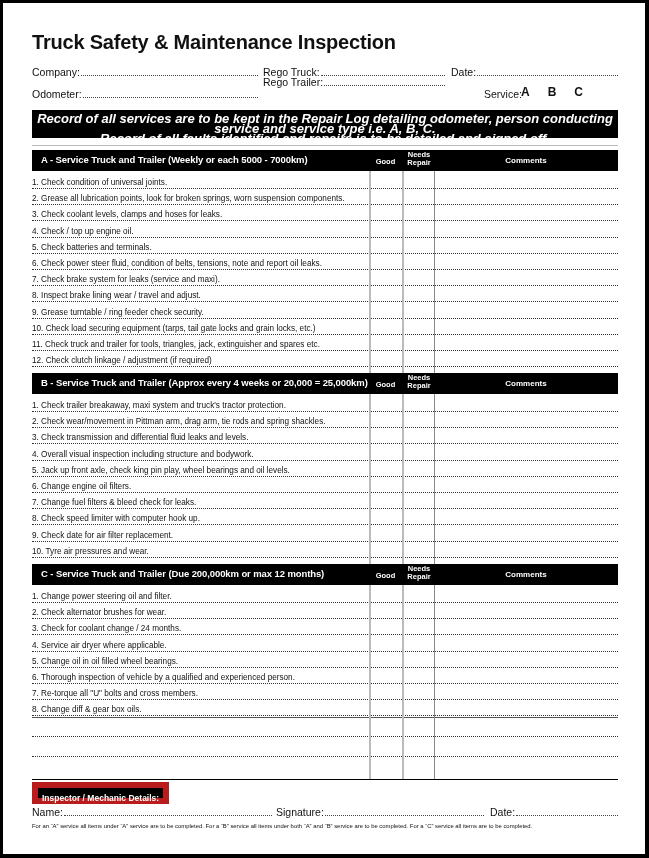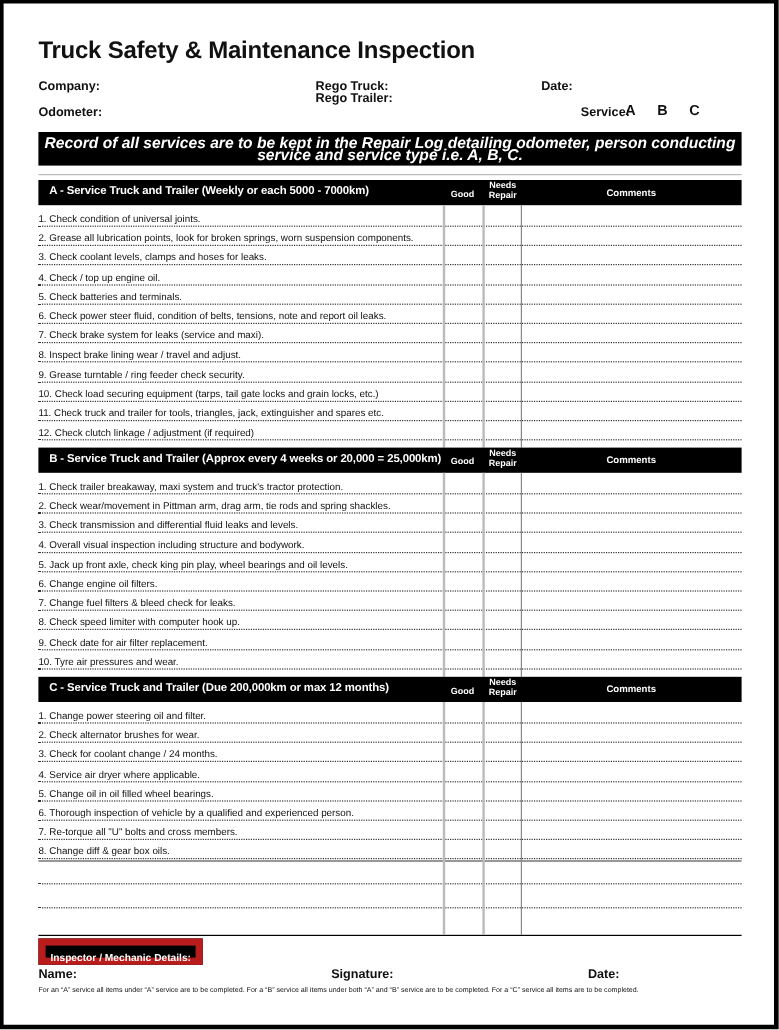--- a/index.html
+++ b/index.html
@@ -6,7 +6,7 @@
     body { width: 649px; height: 858px; position: relative; overflow: hidden; font-family: "Liberation Sans", sans-serif; color: #111; }
     .page-border { position: absolute; left: 0; top: 0; width: 649px; height: 858px; box-sizing: border-box; border: 3px solid #000; border-bottom-width: 4px; border-right-width: 4px; }
     .title { position: absolute; left: 32px; top: 31px; font-size: 20px; font-weight: bold; letter-spacing: -0.2px; white-space: nowrap; }
-    .field { position: absolute; display: flex; align-items: flex-start; font-size: 10.5px; font-weight: bold; flex-direction: column; }
+    .field { position: absolute; display: flex; align-items: flex-end; font-size: 10.5px; font-weight: normal; }
     .field .lbl { white-space: nowrap; }
     .field .dots { flex: 1; border-bottom: 1px dotted #444; margin-left: 1px; height: 9px; margin-bottom: 2px; }
     .svc-letters { position: absolute; left: 521px; top: 85px; font-size: 12px; font-weight: bold; display: flex; gap: 18px; }

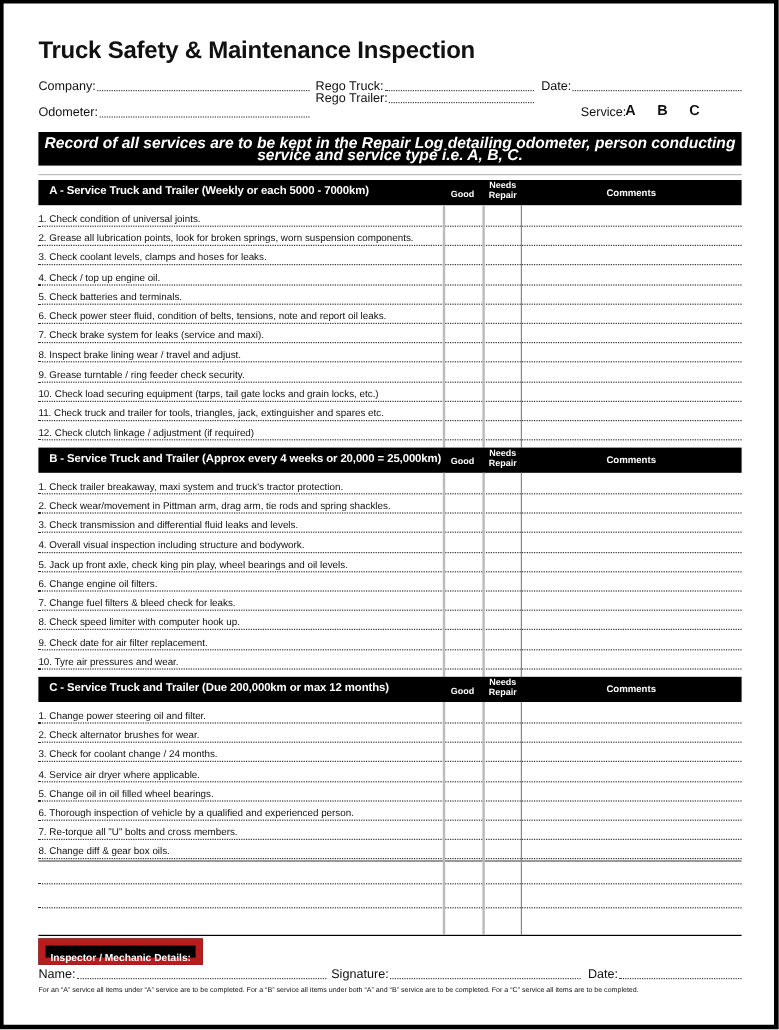--- a/index.html
+++ b/index.html
@@ -66,6 +66,7 @@
 
 <div class="notice">
   <div>Record of all services are to be kept in the Repair Log detailing odometer, person conducting service and service type i.e. A, B, C.</div>
+  <div>Record of all faults identified and repairs is to be detailed and signed off.</div>
 </div>
 
 <div class="rule grey" style="top:145px;"></div>

